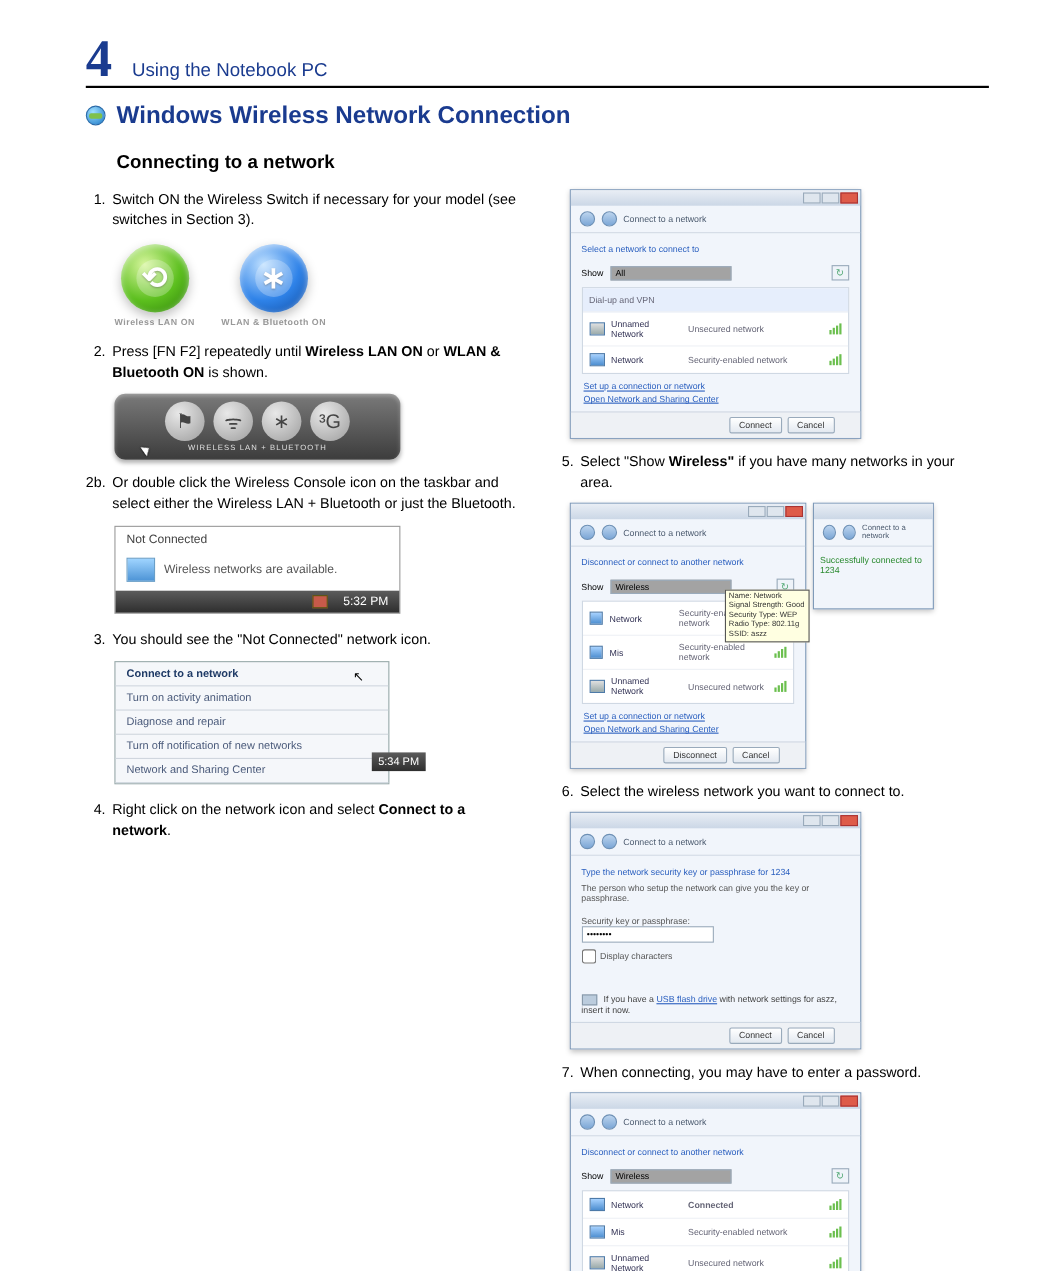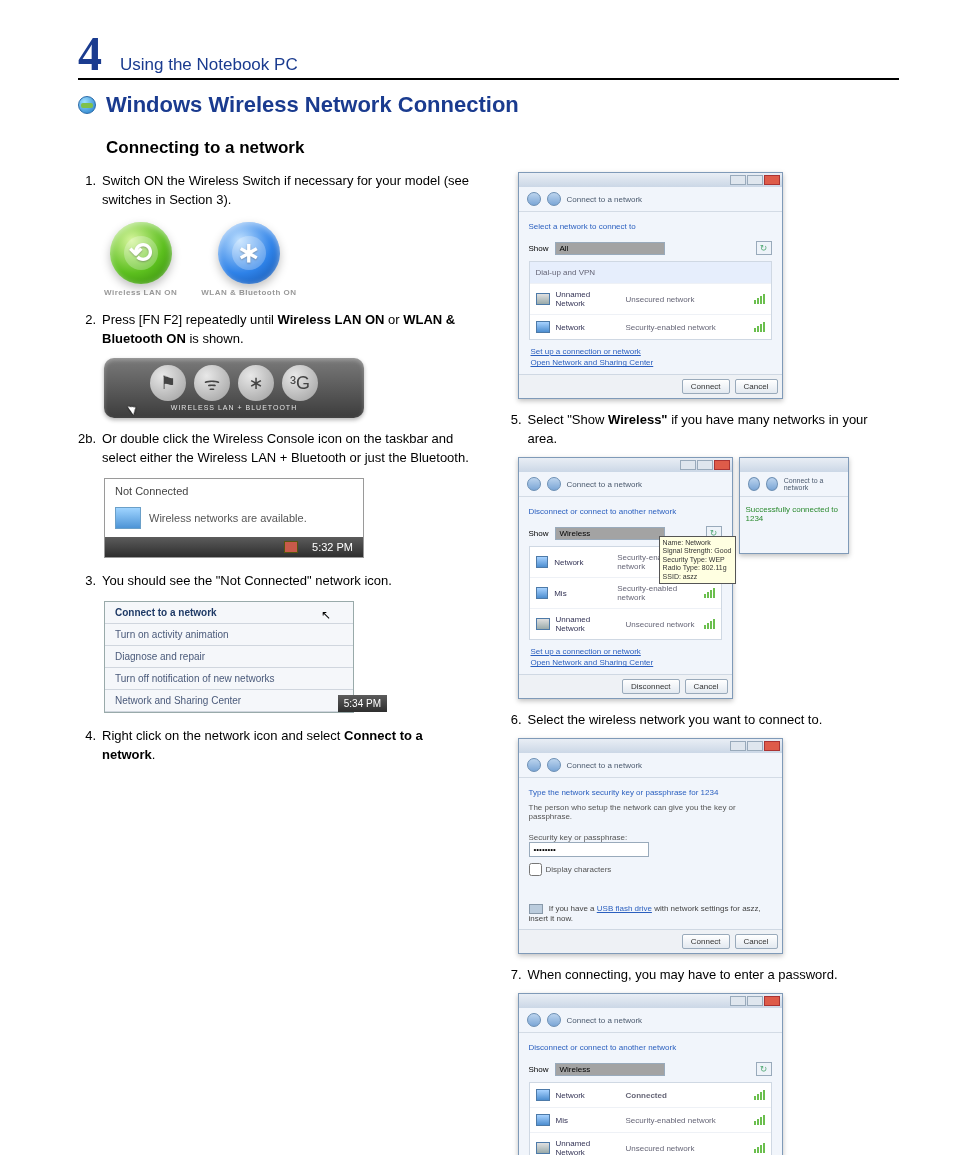--- a/index.html
+++ b/index.html
@@ -181,7 +181,7 @@
   .links{ padding:6px 2px 0; }
   .links a{ color:#2a5fbf; text-decoration:underline; display:block; line-height:1.4;}
   .btnrow{
-    background:#eef1f5; border-top:1px solid #cfd8e3; padding:4px 4px;
+    background:#eef1f5; border-top:1px solid #cfd8e3; padding:4px 23px;
     display:flex; justify-content:flex-end; gap:5px;align-items:center;
   }
   .btn{

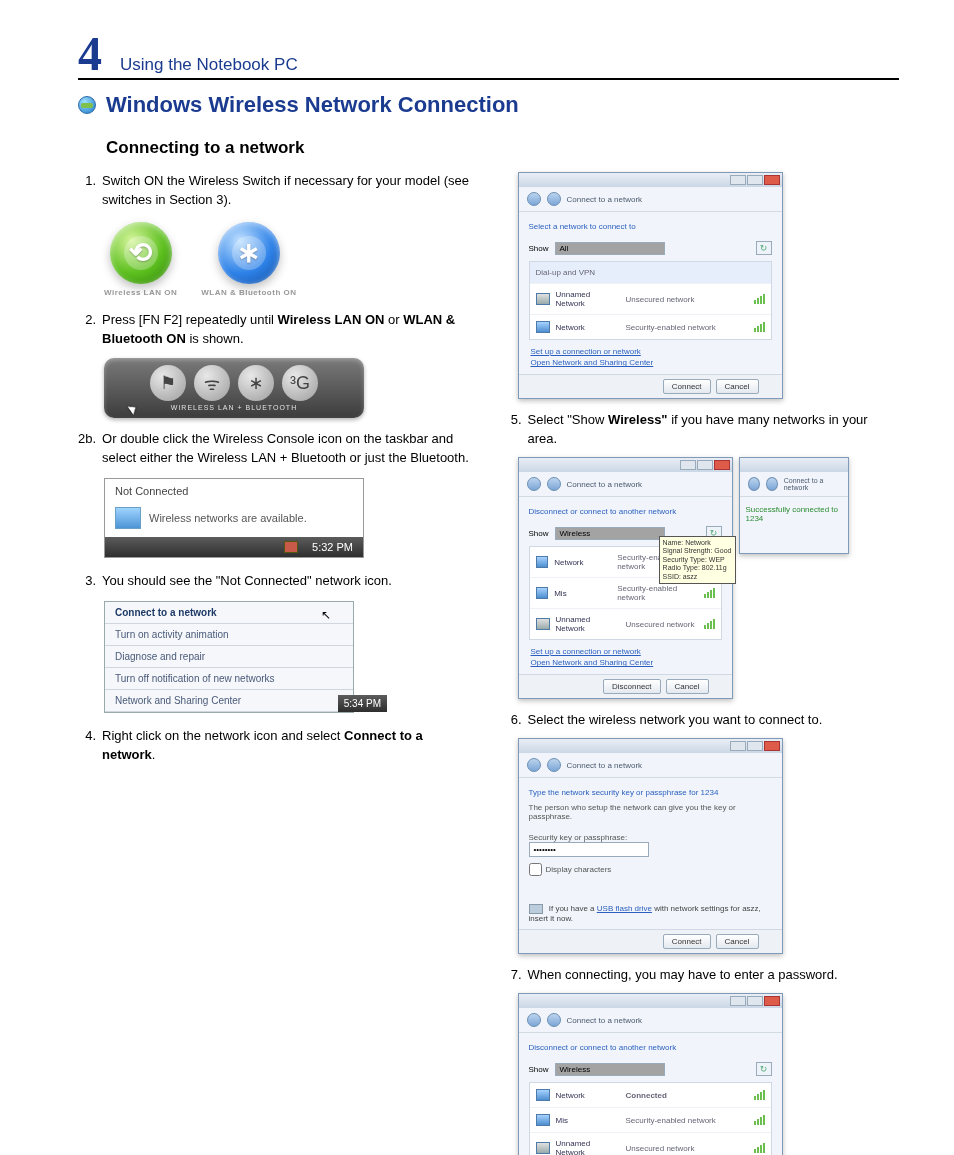--- a/index.html
+++ b/index.html
@@ -135,7 +135,7 @@
   .ctxmenu .mi:last-child{ border-bottom:none;}
   .ctxmenu .mi.bold{ font-weight:bold; color:#1f3a66;}
   .ctx-time{
-    position:absolute; right:-34px; bottom:0;
+    position:absolute; right:-34px; bottom:11px;
     background:linear-gradient(#5c5c5c,#2e2e2e); color:#fff;
     font-size:10px; padding:3px 6px;
   }

